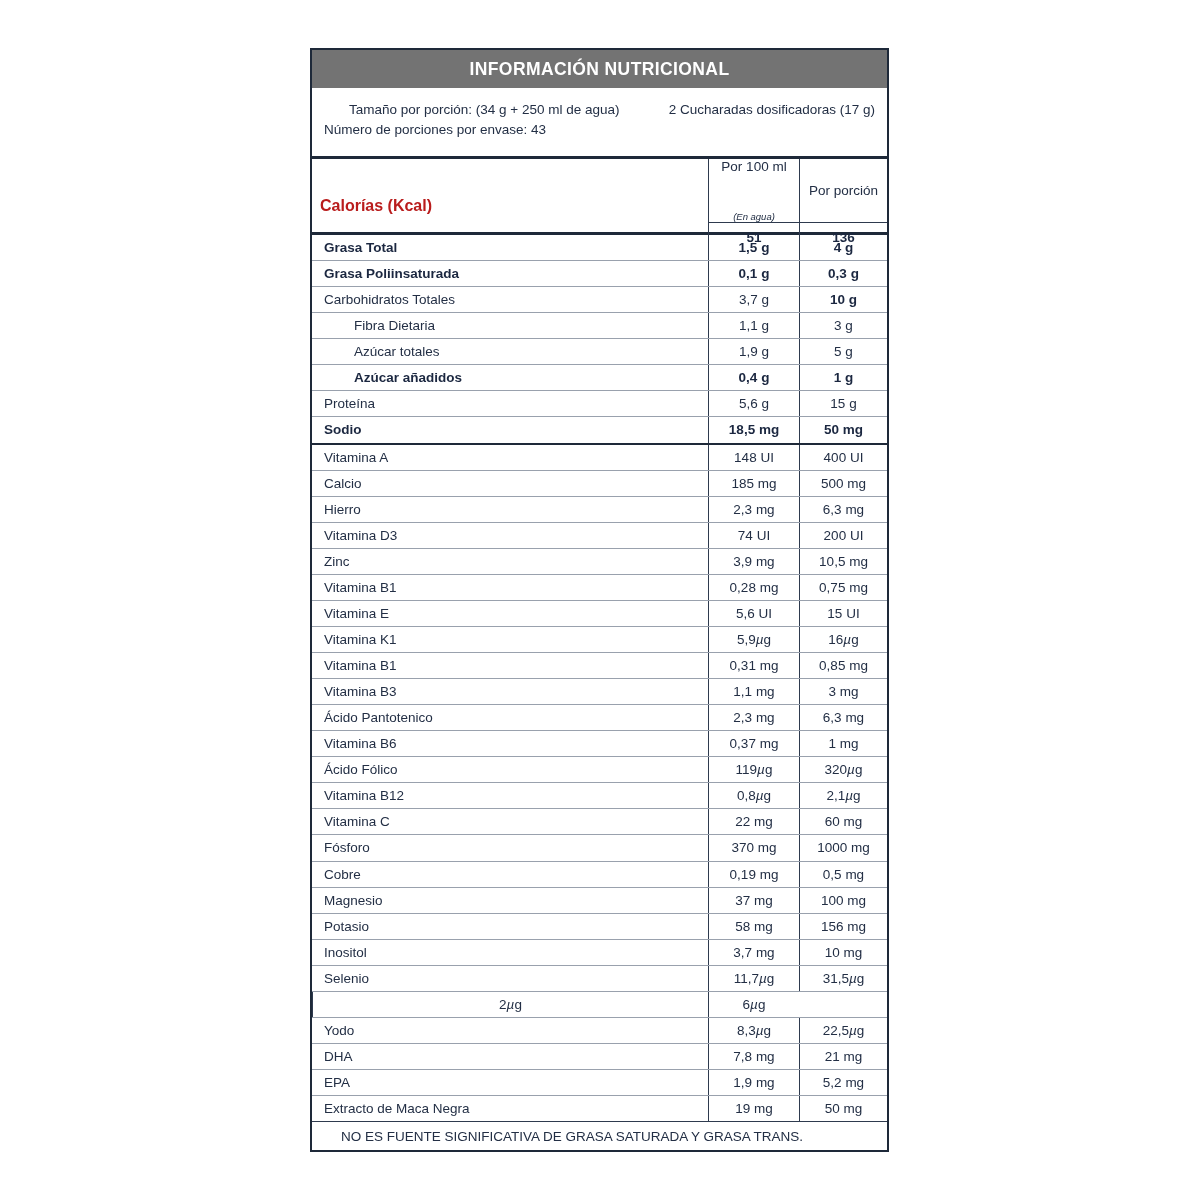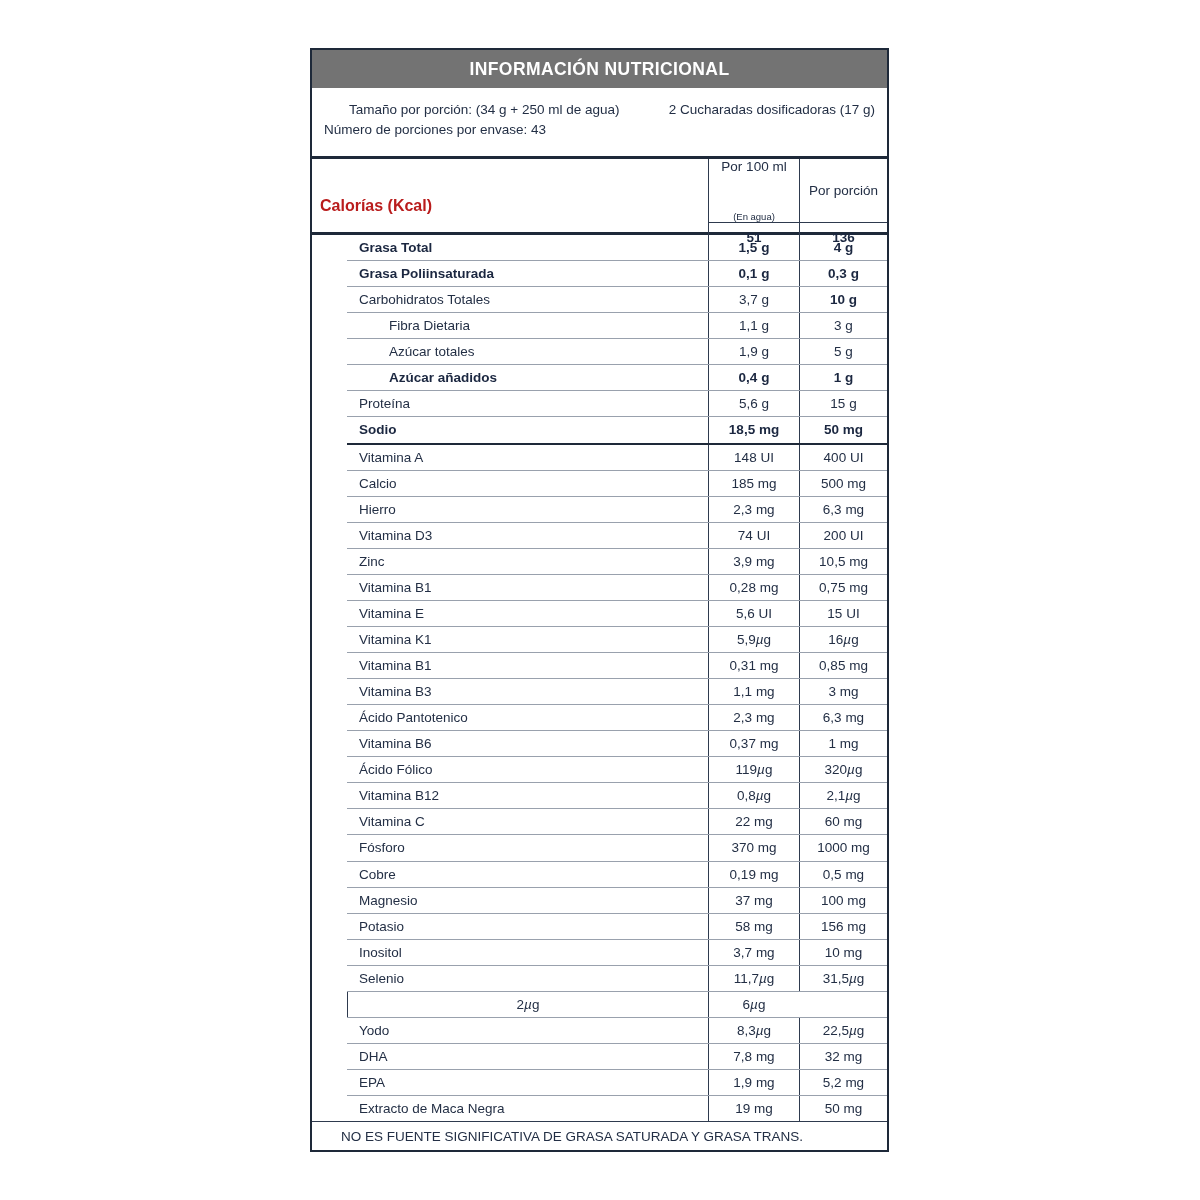--- a/index.html
+++ b/index.html
@@ -65,7 +65,7 @@
     line-height: 15px;
     gap: 37px;
   }
-  .cal-sub { font-size: 9.5px; line-height: 11px; }
+  .cal-sub { font-size: 9.5px; line-height: 11px; font-style: italic; }
   .cal-val {
     flex: none; height: 29px;
     border-top: 1.5px solid #2e3a4e;

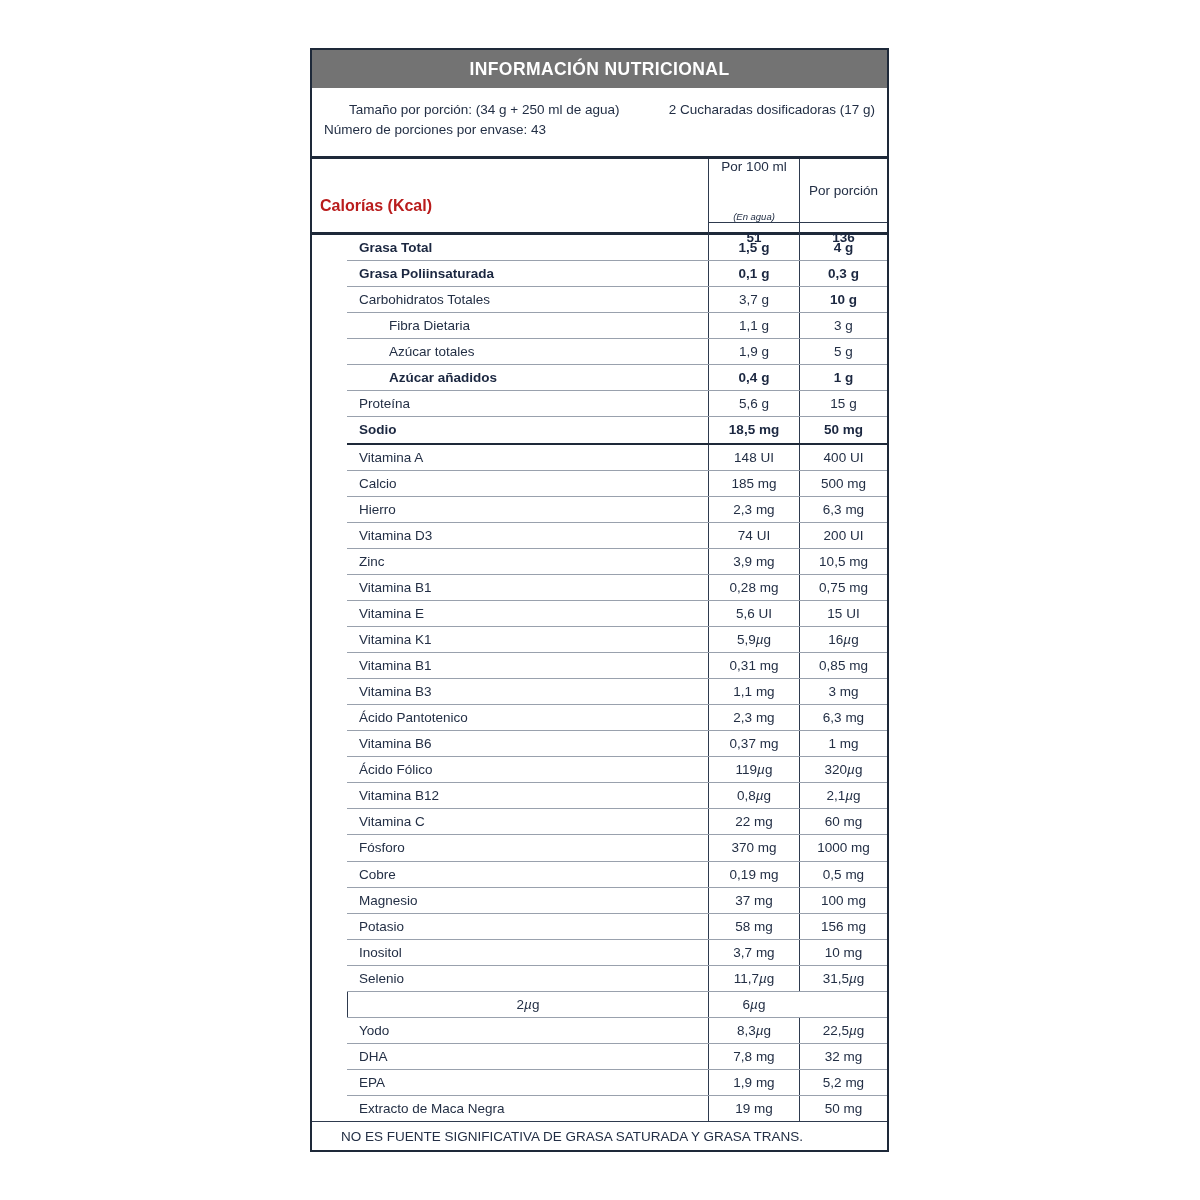--- a/index.html
+++ b/index.html
@@ -83,7 +83,6 @@
     grid-template-columns: 1fr 91px 88px;
     border-bottom: 1px solid #99a1ad;
     font-size: 13.5px;
-    margin-left: 35px;
   }
   .row.thick-bottom { border-bottom: 2.5px solid #1e2939; }
   .row:last-child { border-bottom: none; }

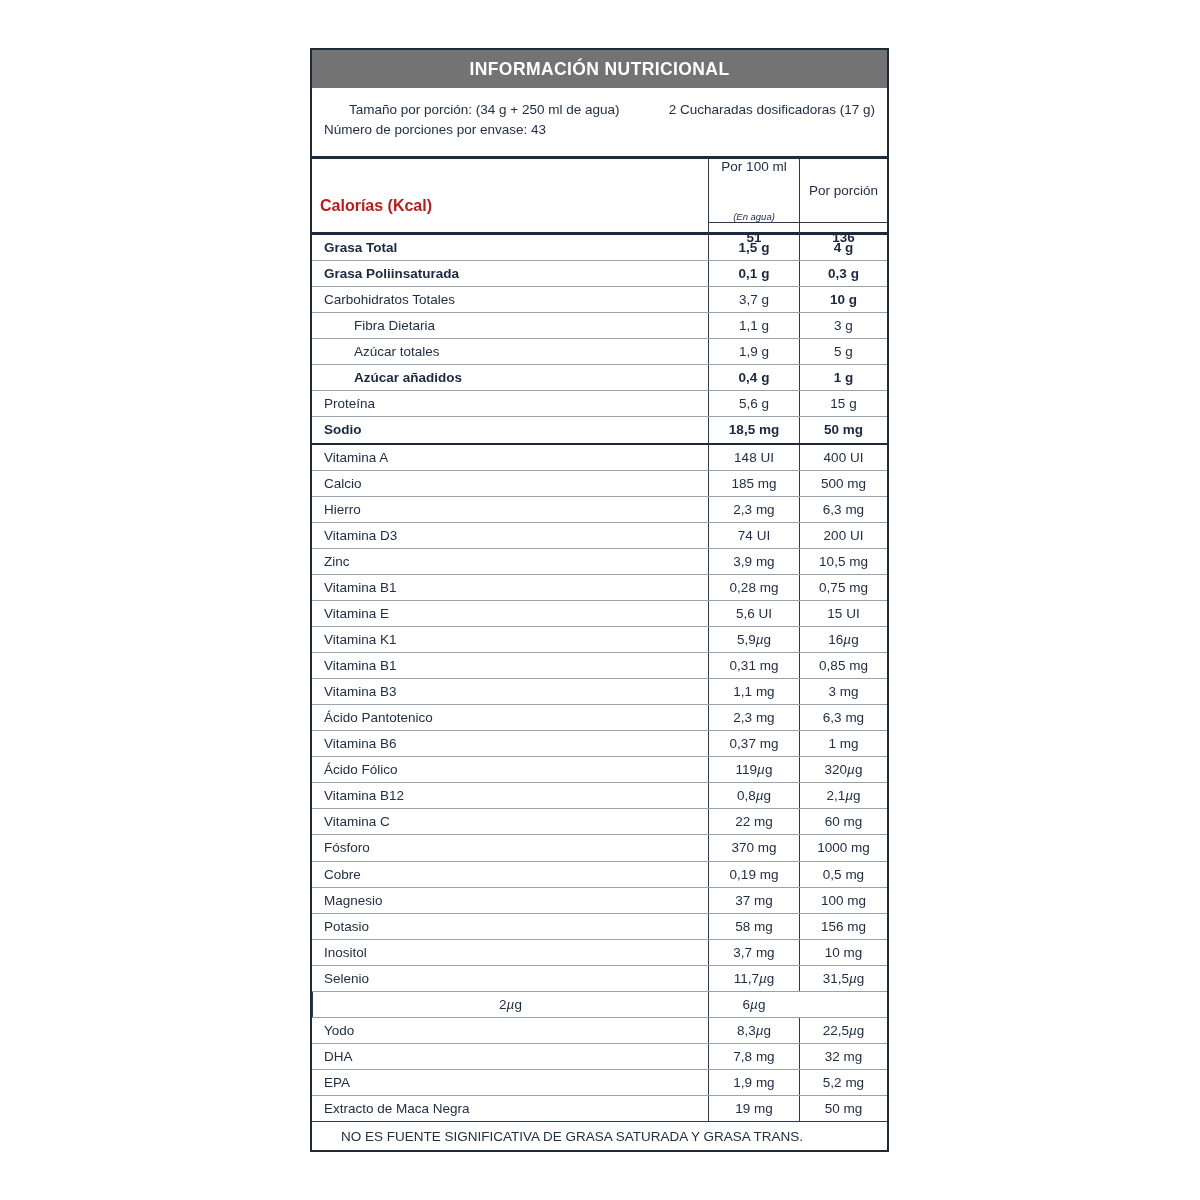--- a/index.html
+++ b/index.html
@@ -296,7 +296,7 @@
       <div class="row">
         <div class="cell name">DHA</div>
         <div class="cell val">7,8 mg</div>
-        <div class="cell val">32 mg</div>
+        <div class="cell val">21 mg</div>
       </div>
       <div class="row">
         <div class="cell name">EPA</div>

